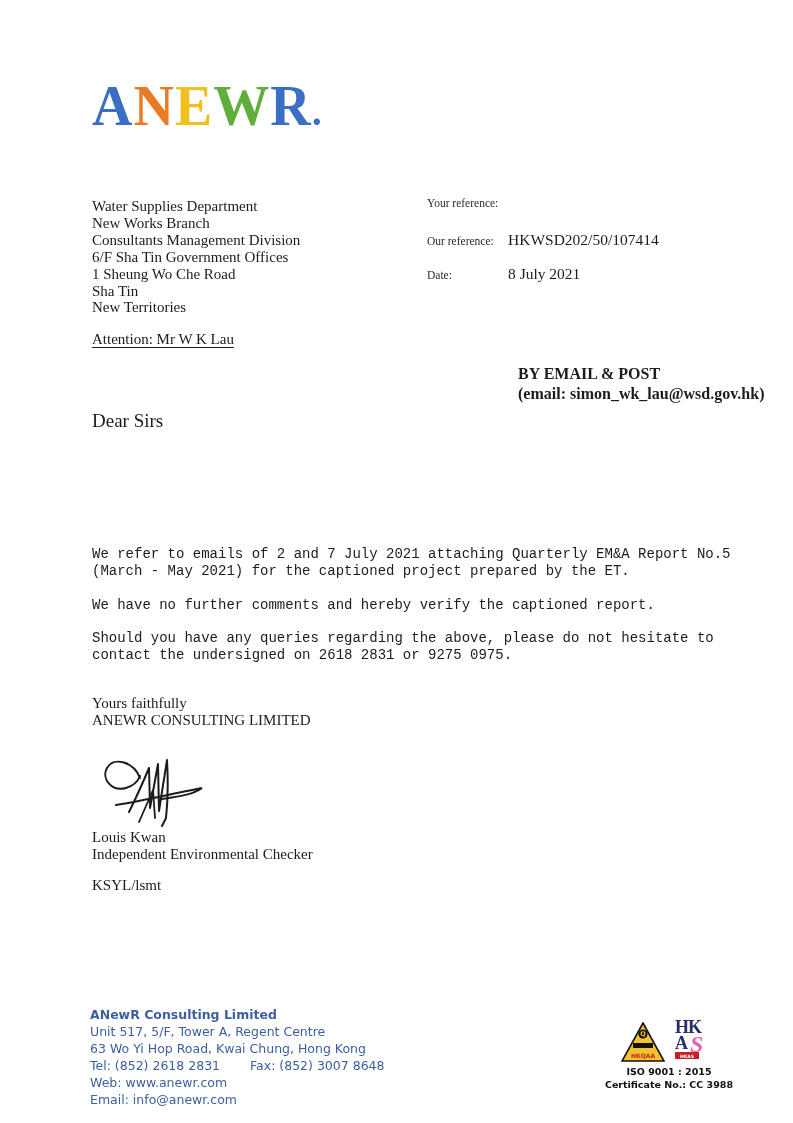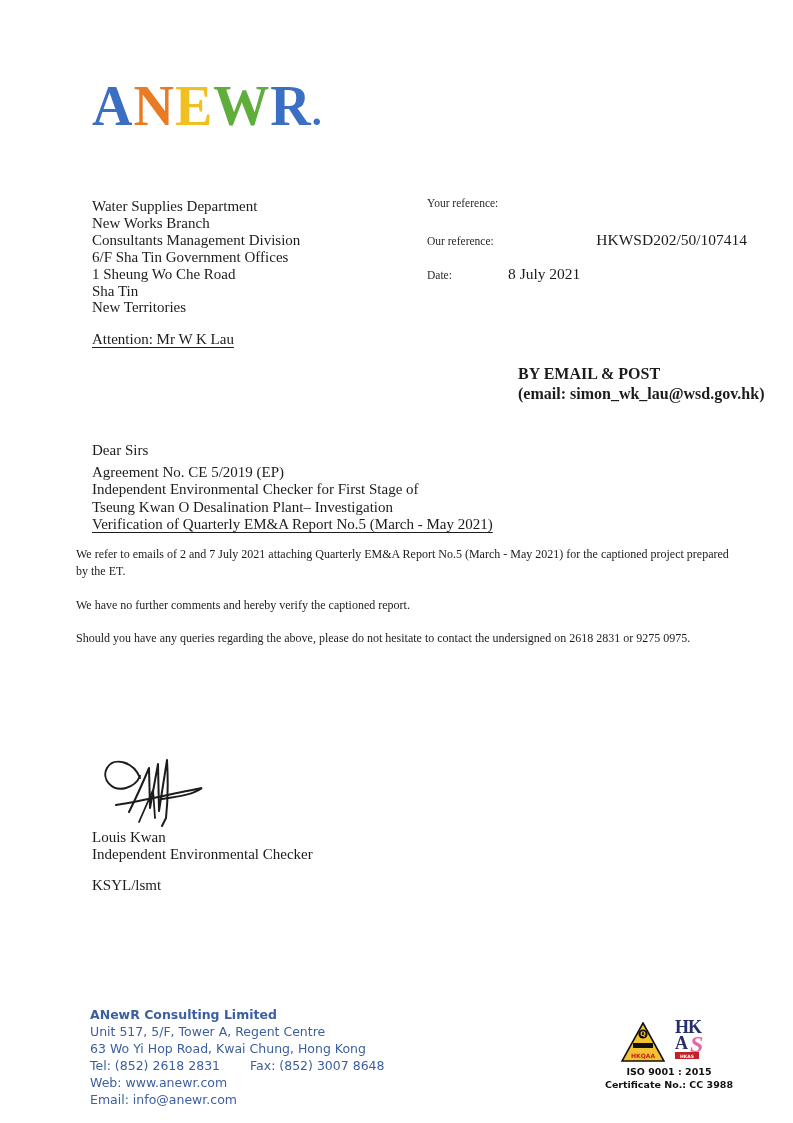--- a/index.html
+++ b/index.html
@@ -62,7 +62,7 @@
   }
   .ref-value { font-size: 15.5px; }
   .ref-row.r1 { height: 20px; }
-  .ref-row.r2 { height: 20px; justify-content: space-between; }
+  .ref-row.r2 { height: 20px; }
 
   
   .delivery {

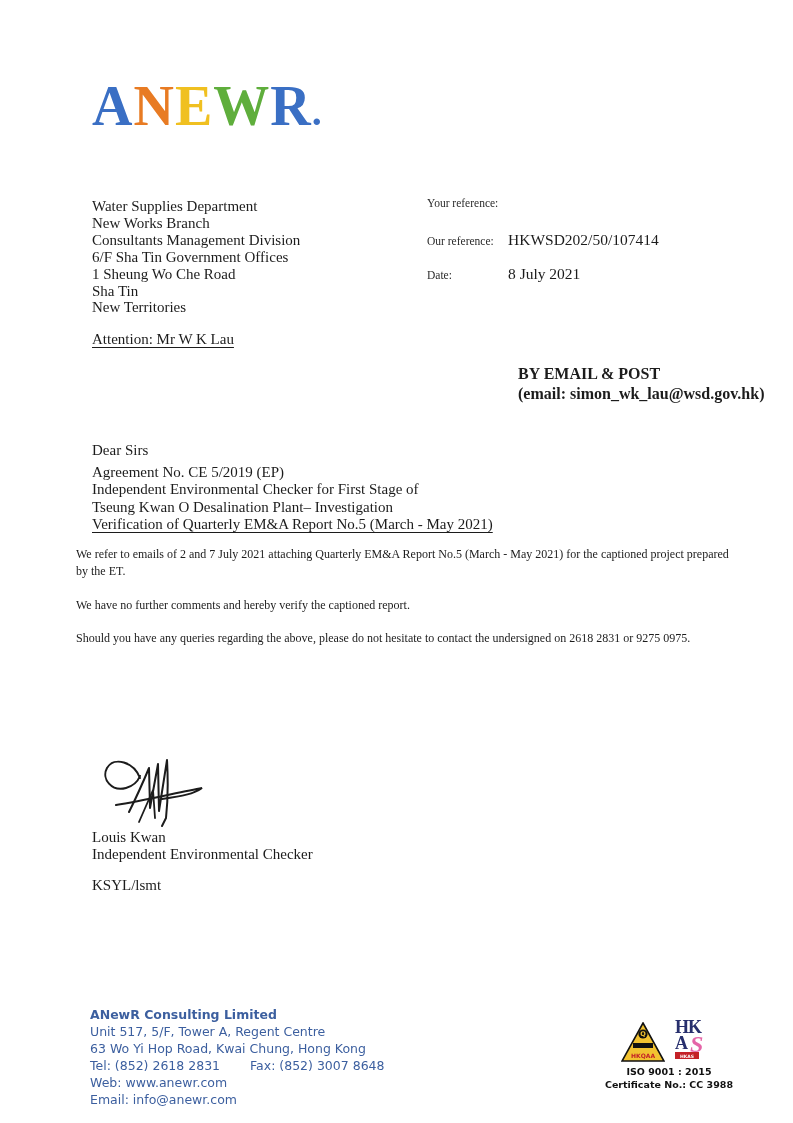--- a/index.html
+++ b/index.html
@@ -77,8 +77,8 @@
   .salutation {
     position: absolute;
     left: 92px;
-    top: 442px;
-    font-size: 15px;
+    top: 410px;
+    font-size: 19px;
     text-align: right;
   }
 

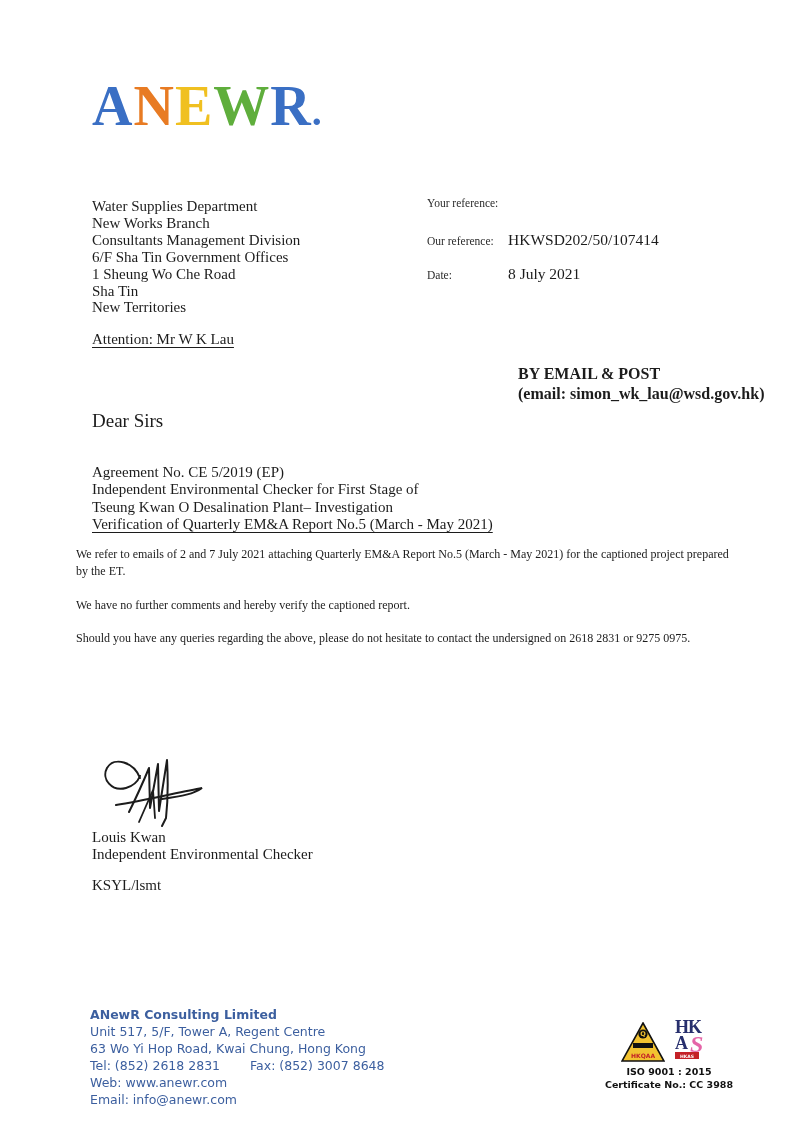--- a/index.html
+++ b/index.html
@@ -214,12 +214,6 @@
 
   <div class="salutation">Dear Sirs</div>
 
-  <div class="subject">
-    <div>Agreement No. CE 5/2019 (EP)</div>
-    <div>Independent Environmental Checker for First Stage of</div>
-    <div>Tseung Kwan O Desalination Plant– Investigation</div>
-    <div class="underlined">Verification of Quarterly EM&amp;A Report No.5 (March - May 2021)</div>
-  </div>
 
   <div class="body-text">
     <p>We refer to emails of 2 and 7 July 2021 attaching Quarterly EM&amp;A Report No.5 (March - May 2021) for the captioned project prepared by the ET.</p>

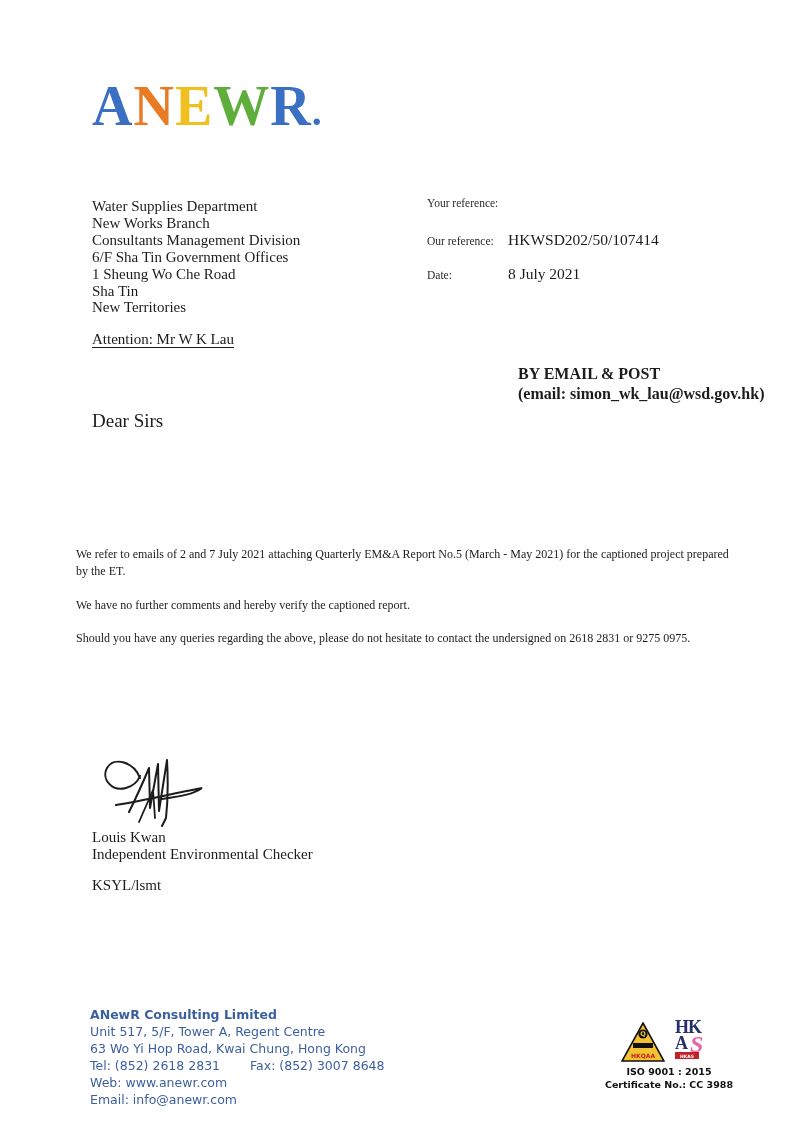--- a/index.html
+++ b/index.html
@@ -96,11 +96,12 @@
 
   .body-text {
     position: absolute;
-    left: 76px;
+    left: 92px;
     top: 546px;
     width: 662px;
-    font-size: 12px;
+    font-size: 14px;
     line-height: 16.8px;
+    font-family: Liberation Mono, monospace;
   }
   .body-text p { margin: 0 0 17px 0; }
 

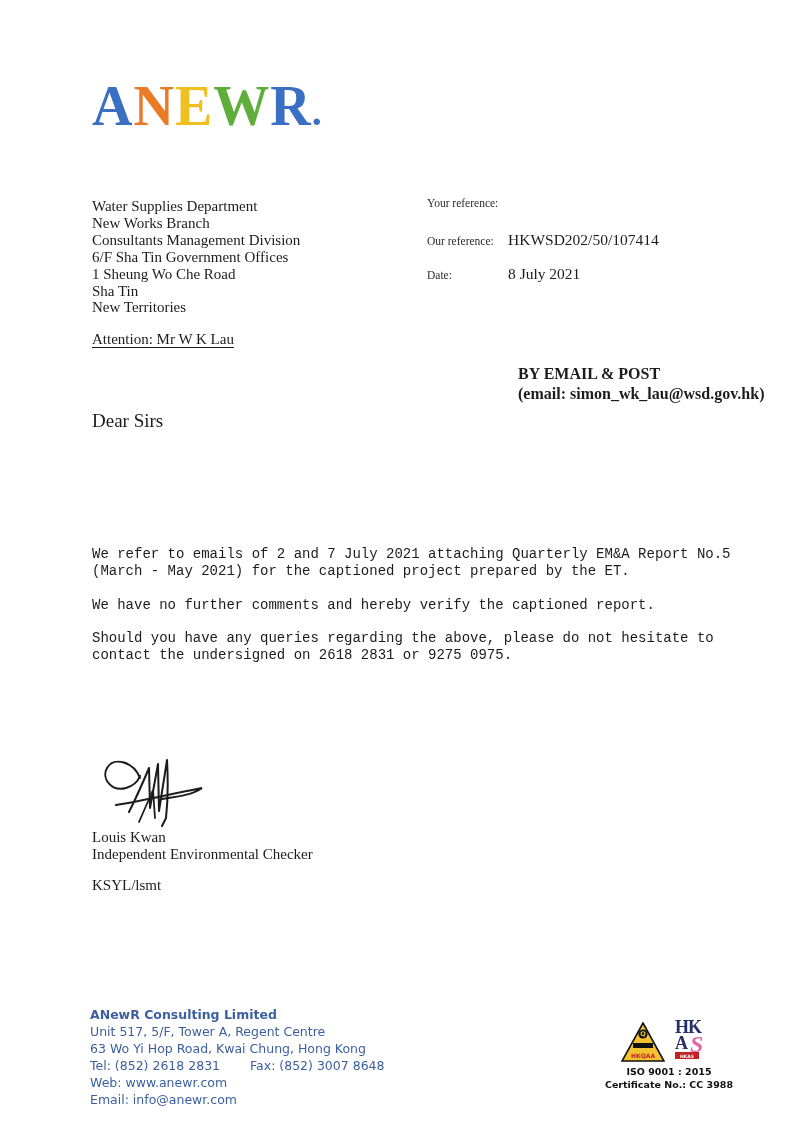--- a/index.html
+++ b/index.html
@@ -222,6 +222,10 @@
     <p>Should you have any queries regarding the above, please do not hesitate to contact the undersigned on 2618 2831 or 9275 0975.</p>
   </div>
 
+  <div class="closing">
+    <div>Yours faithfully</div>
+    <div>ANEWR CONSULTING LIMITED</div>
+  </div>
 
   <div class="signature-wrap">
     <svg width="120" height="84" viewBox="0 0 120 84" fill="none" xmlns="http://www.w3.org/2000/svg">

